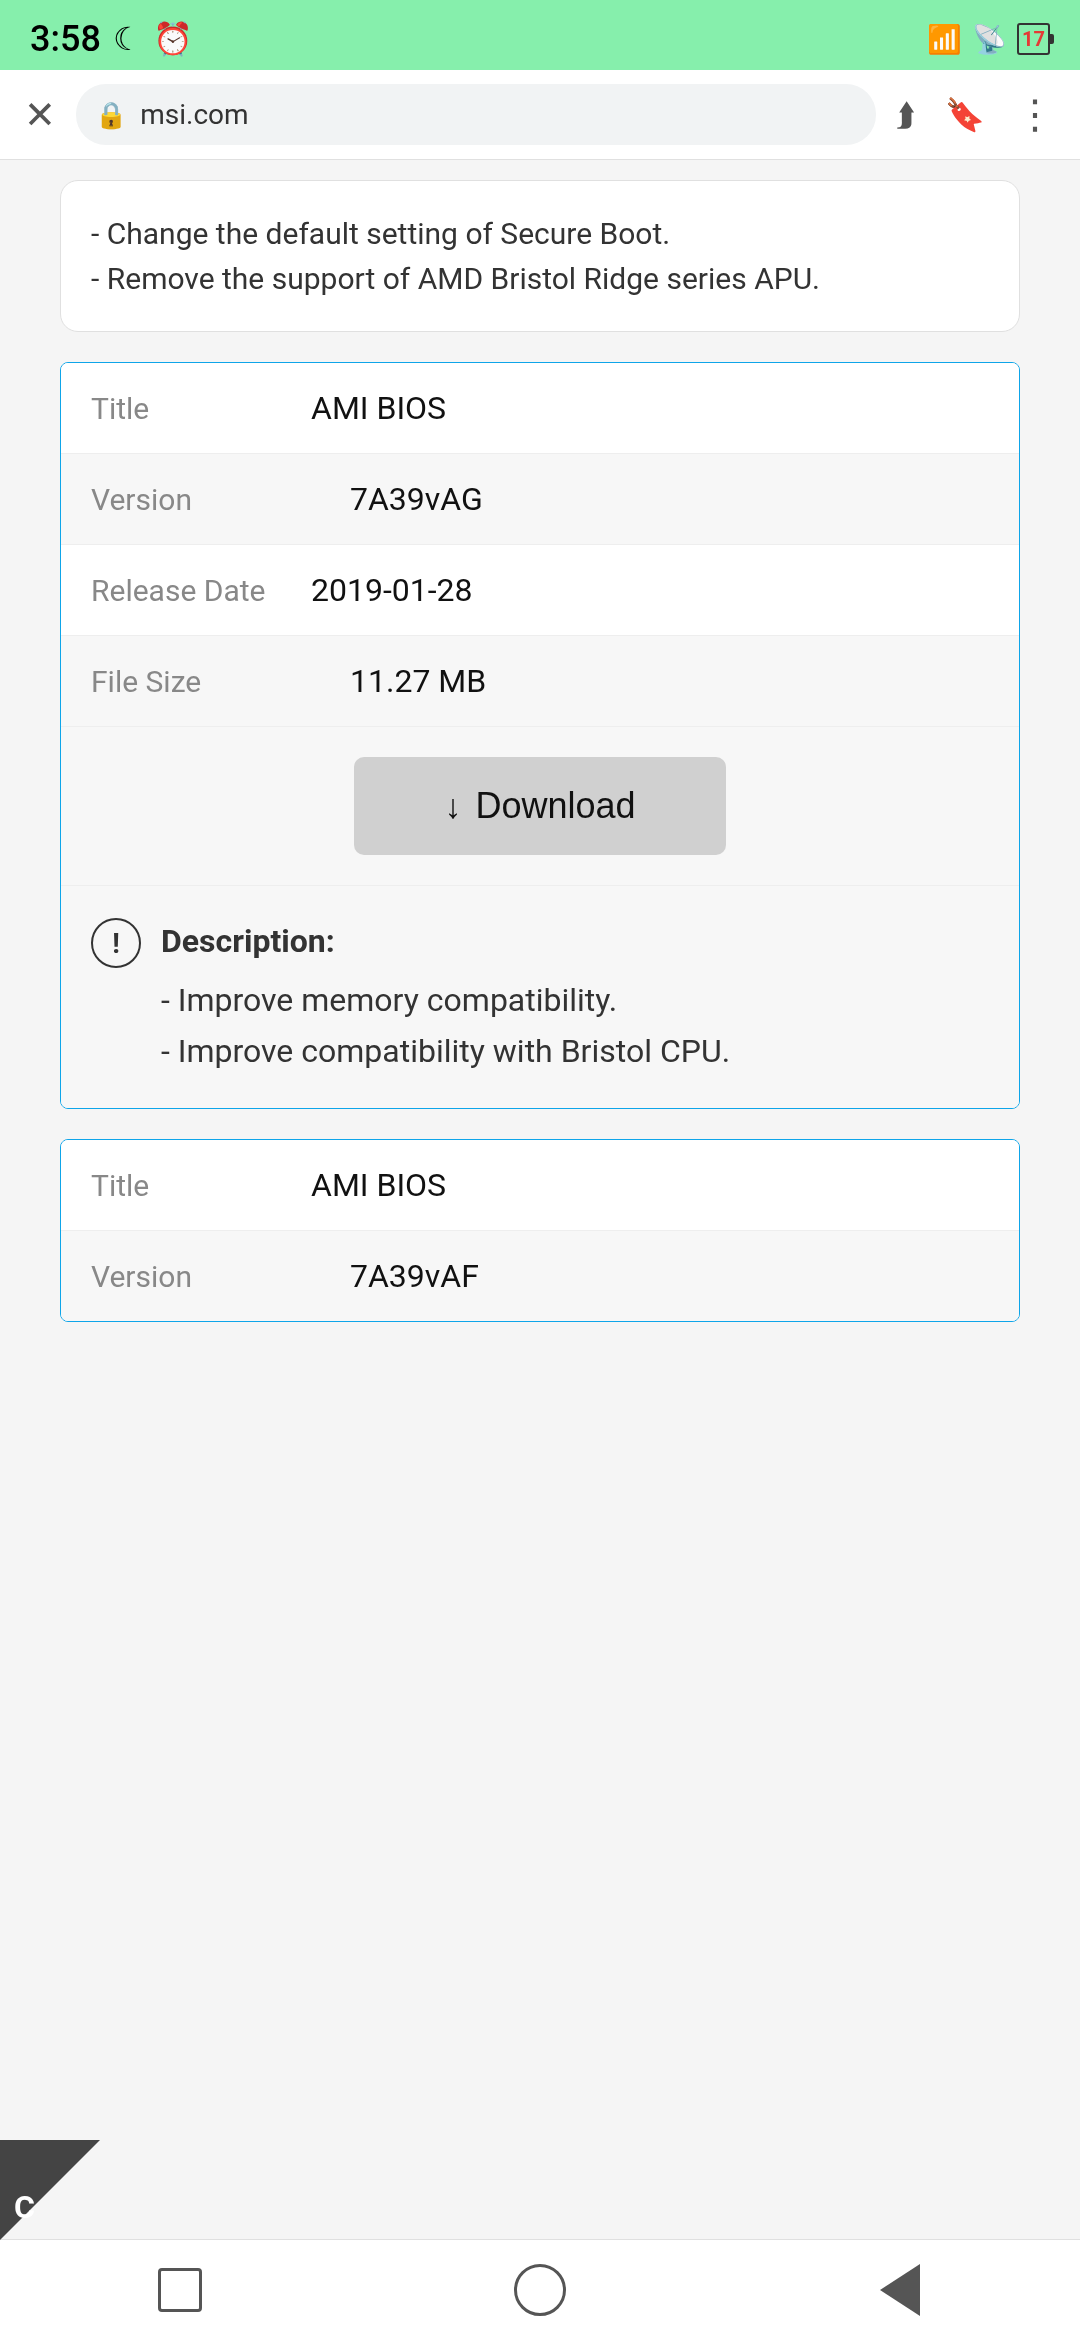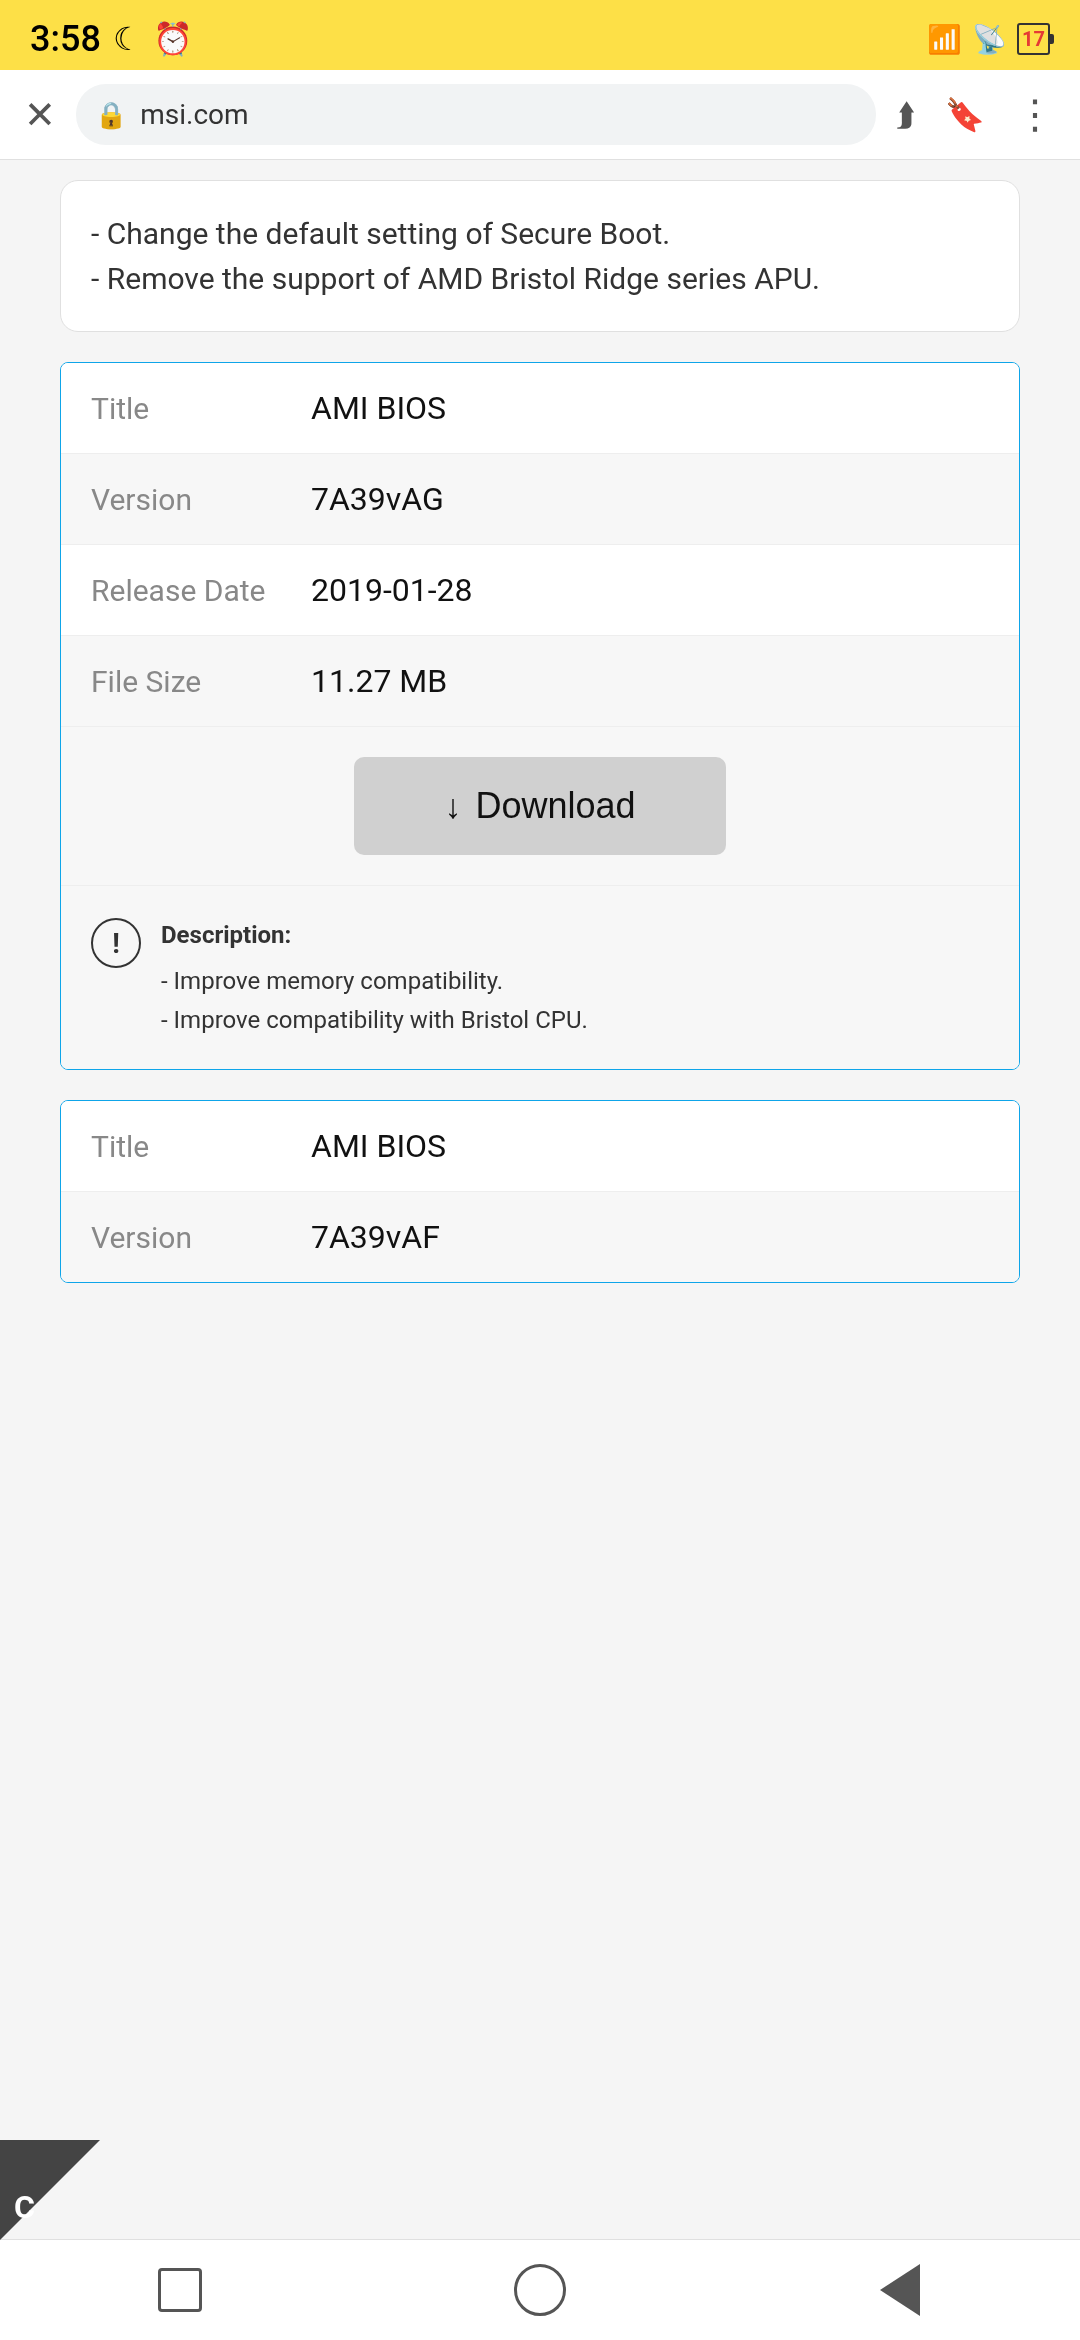--- a/index.html
+++ b/index.html
@@ -18,7 +18,7 @@
 
     
     .status-bar {
-      background: #fde047;
+      background: #86efac;
       padding: 18px 30px 10px 30px;
       display: flex;
       justify-content: space-between;

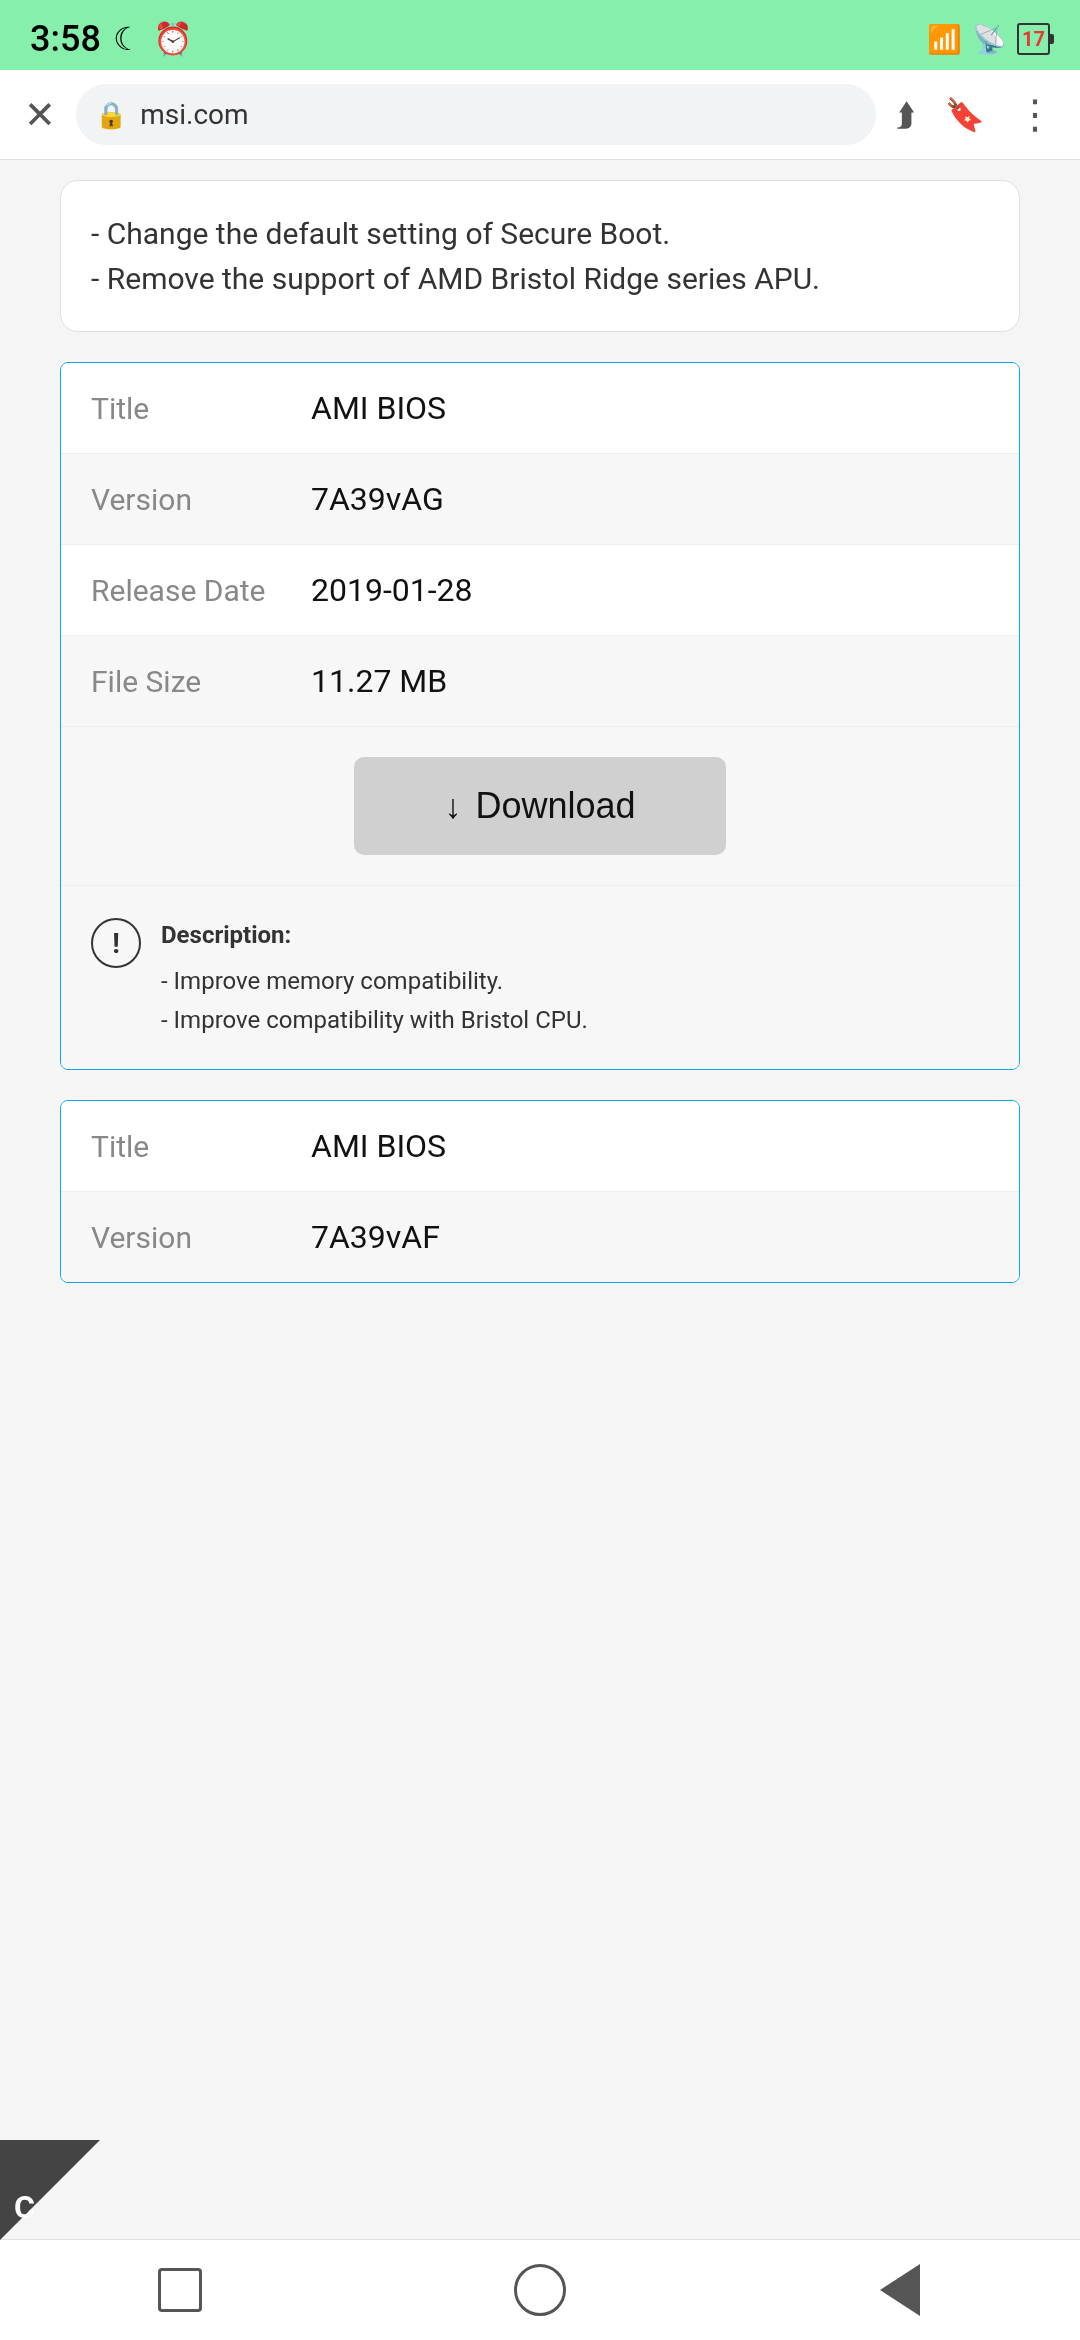--- a/index.html
+++ b/index.html
@@ -142,6 +142,7 @@
     }
     .table-row.gray-bg {
       background: #f7f7f7;
+      gap: 39px;
     }
     .table-row.white-bg {
       background: #ffffff;

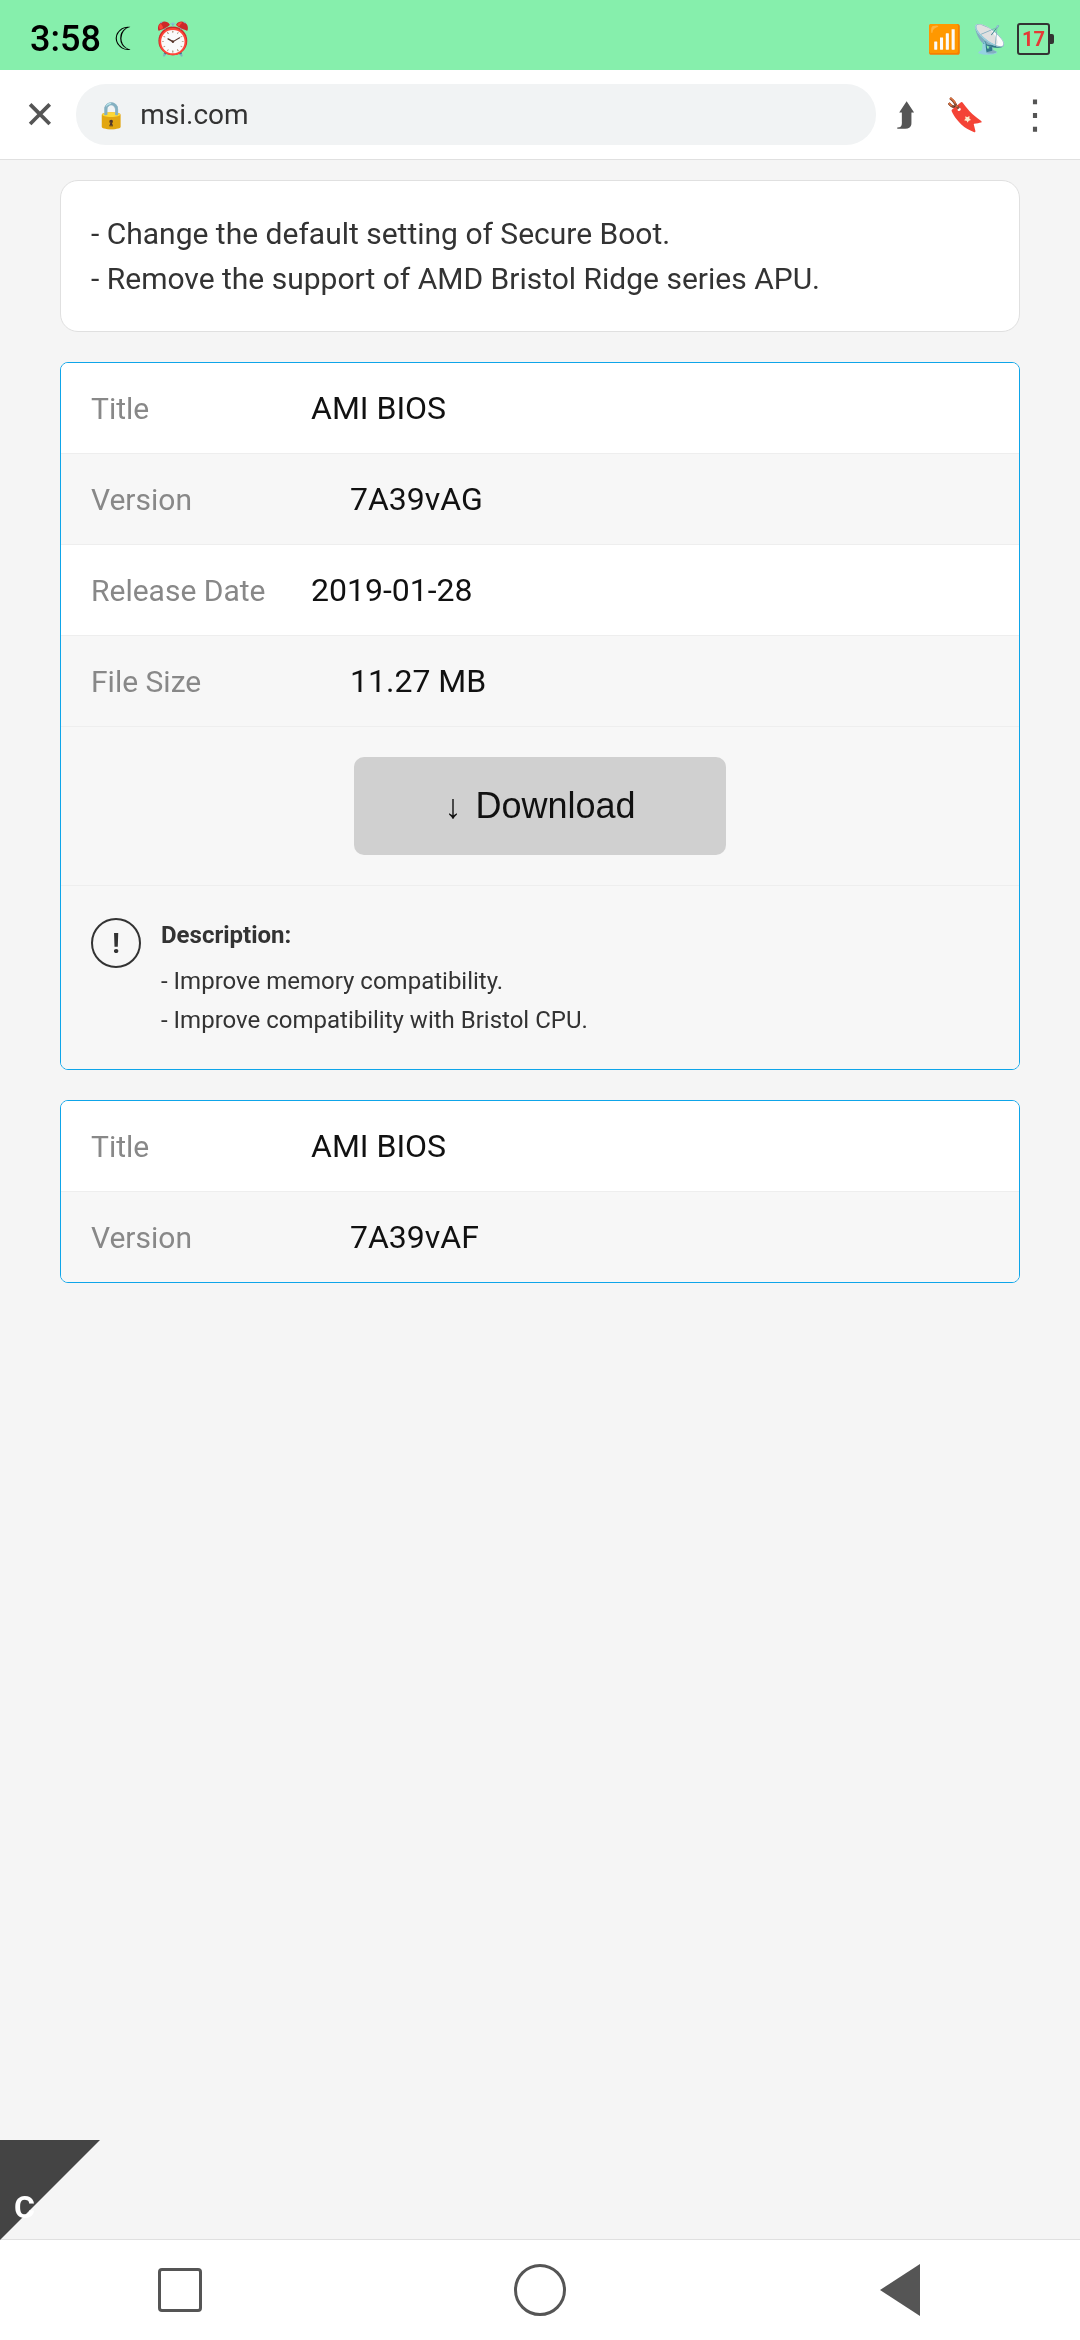--- a/index.html
+++ b/index.html
@@ -208,7 +208,7 @@
       margin-top: 2px;
     }
     .desc-text {
-      font-size: 24px;
+      font-size: 32px;
       color: #333;
       line-height: 1.6;
     }

